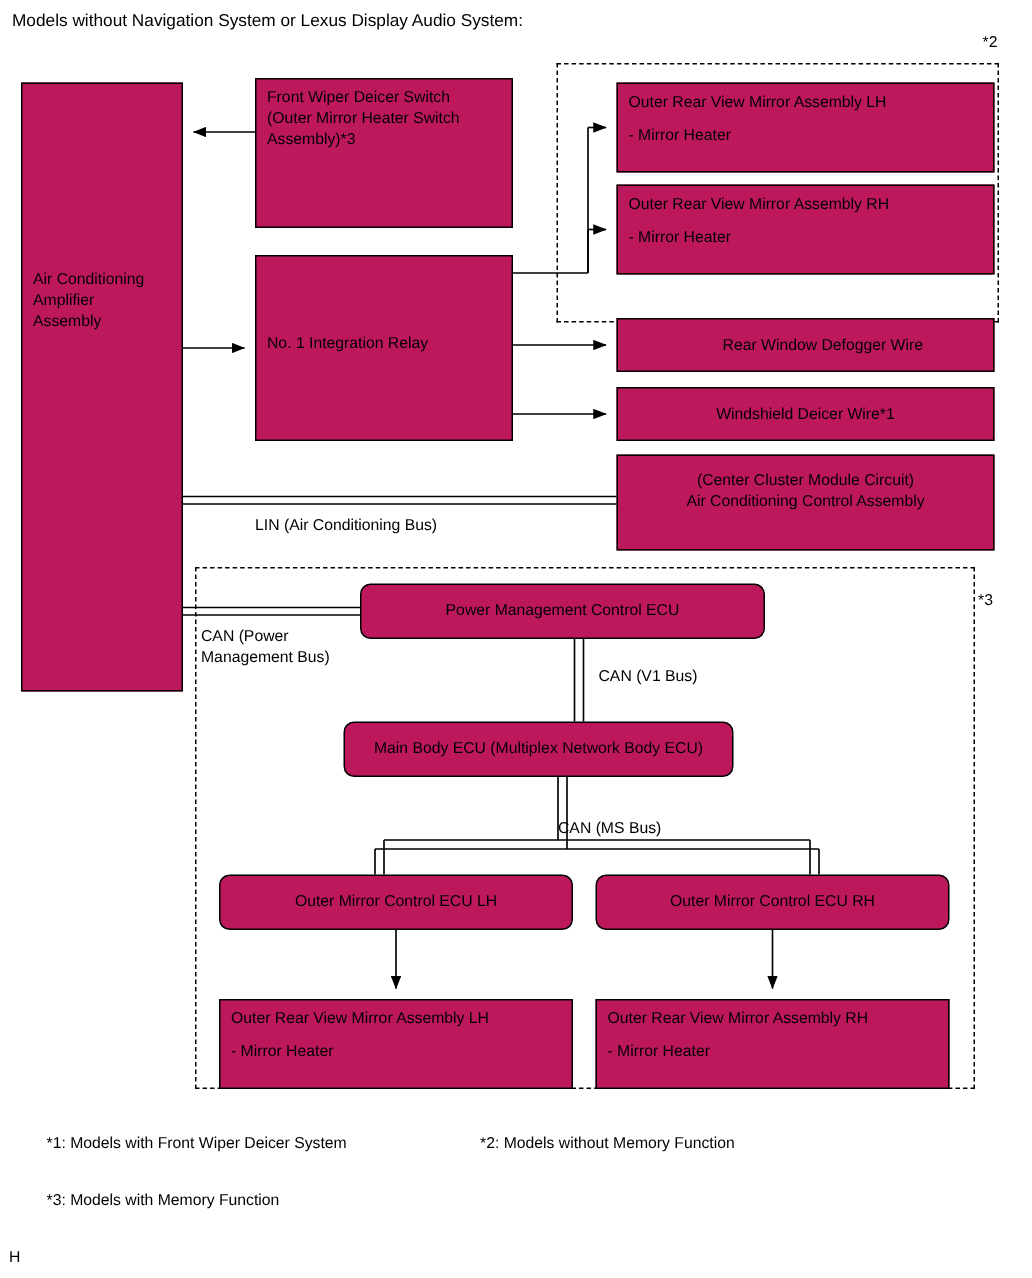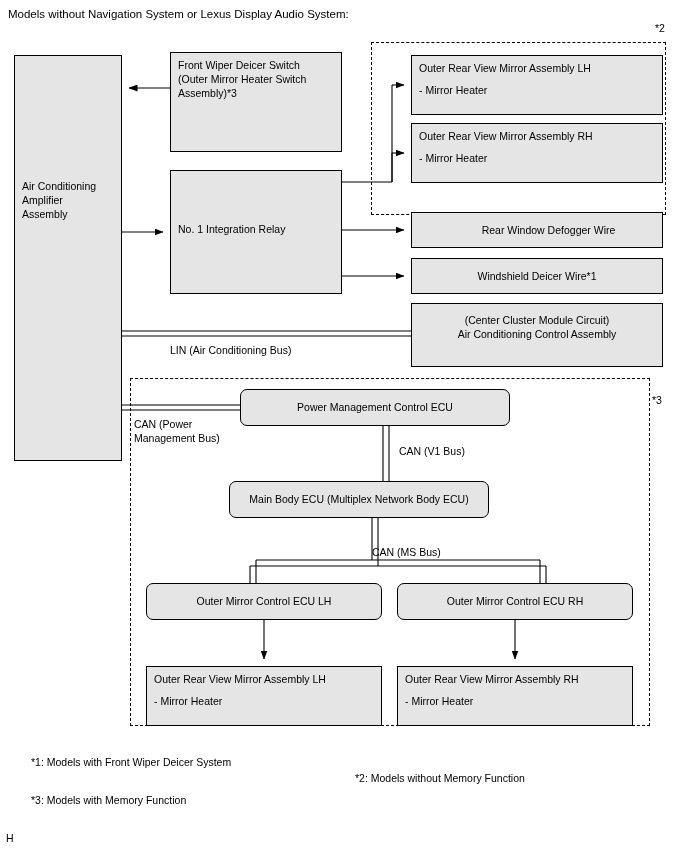--- a/index.html
+++ b/index.html
@@ -29,7 +29,7 @@
   }
   .box {
     border: 1px solid #000;
-    background: #e5e5e5;
+    background: #be185d;
     box-sizing: border-box;
     font-size: 10.5px;
     line-height: 1.35;

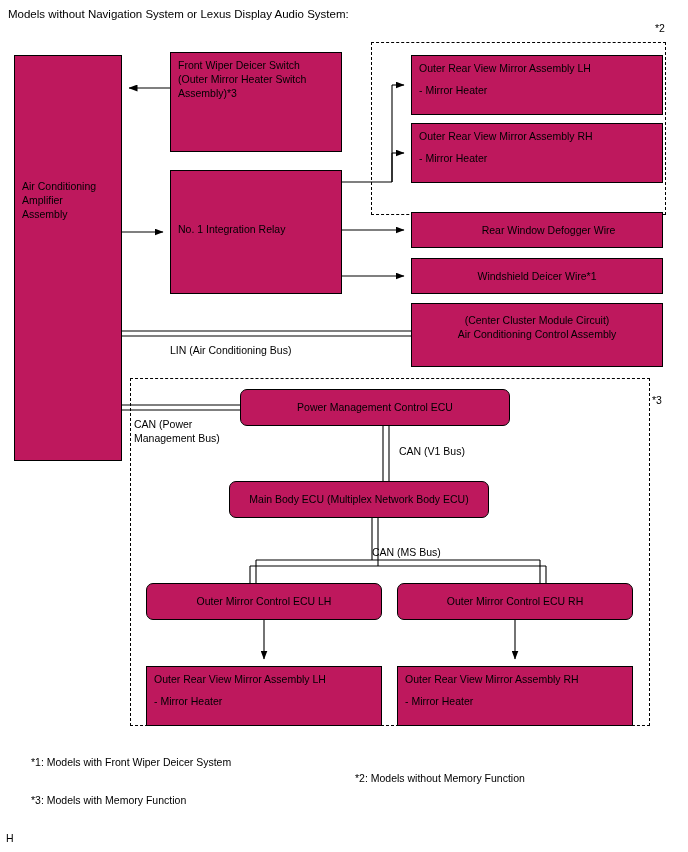--- a/index.html
+++ b/index.html
@@ -173,7 +173,7 @@
   <div class="abs lbl" style="left:336px; top:546px;margin-left:36px;">CAN (MS Bus)</div>
 
   <div class="abs footnote" style="left:31px; top:756px;">*1: Models with Front Wiper Deicer System</div>
-  <div class="abs footnote" style="left:355px; top:756px;margin-top:16px;">*2: Models without Memory Function</div>
+  <div class="abs footnote" style="left:320px; top:756px;">*2: Models without Memory Function</div>
   <div class="abs footnote" style="left:31px; top:794px;">*3: Models with Memory Function</div>
 
   <div class="abs bottomletter">H</div>

